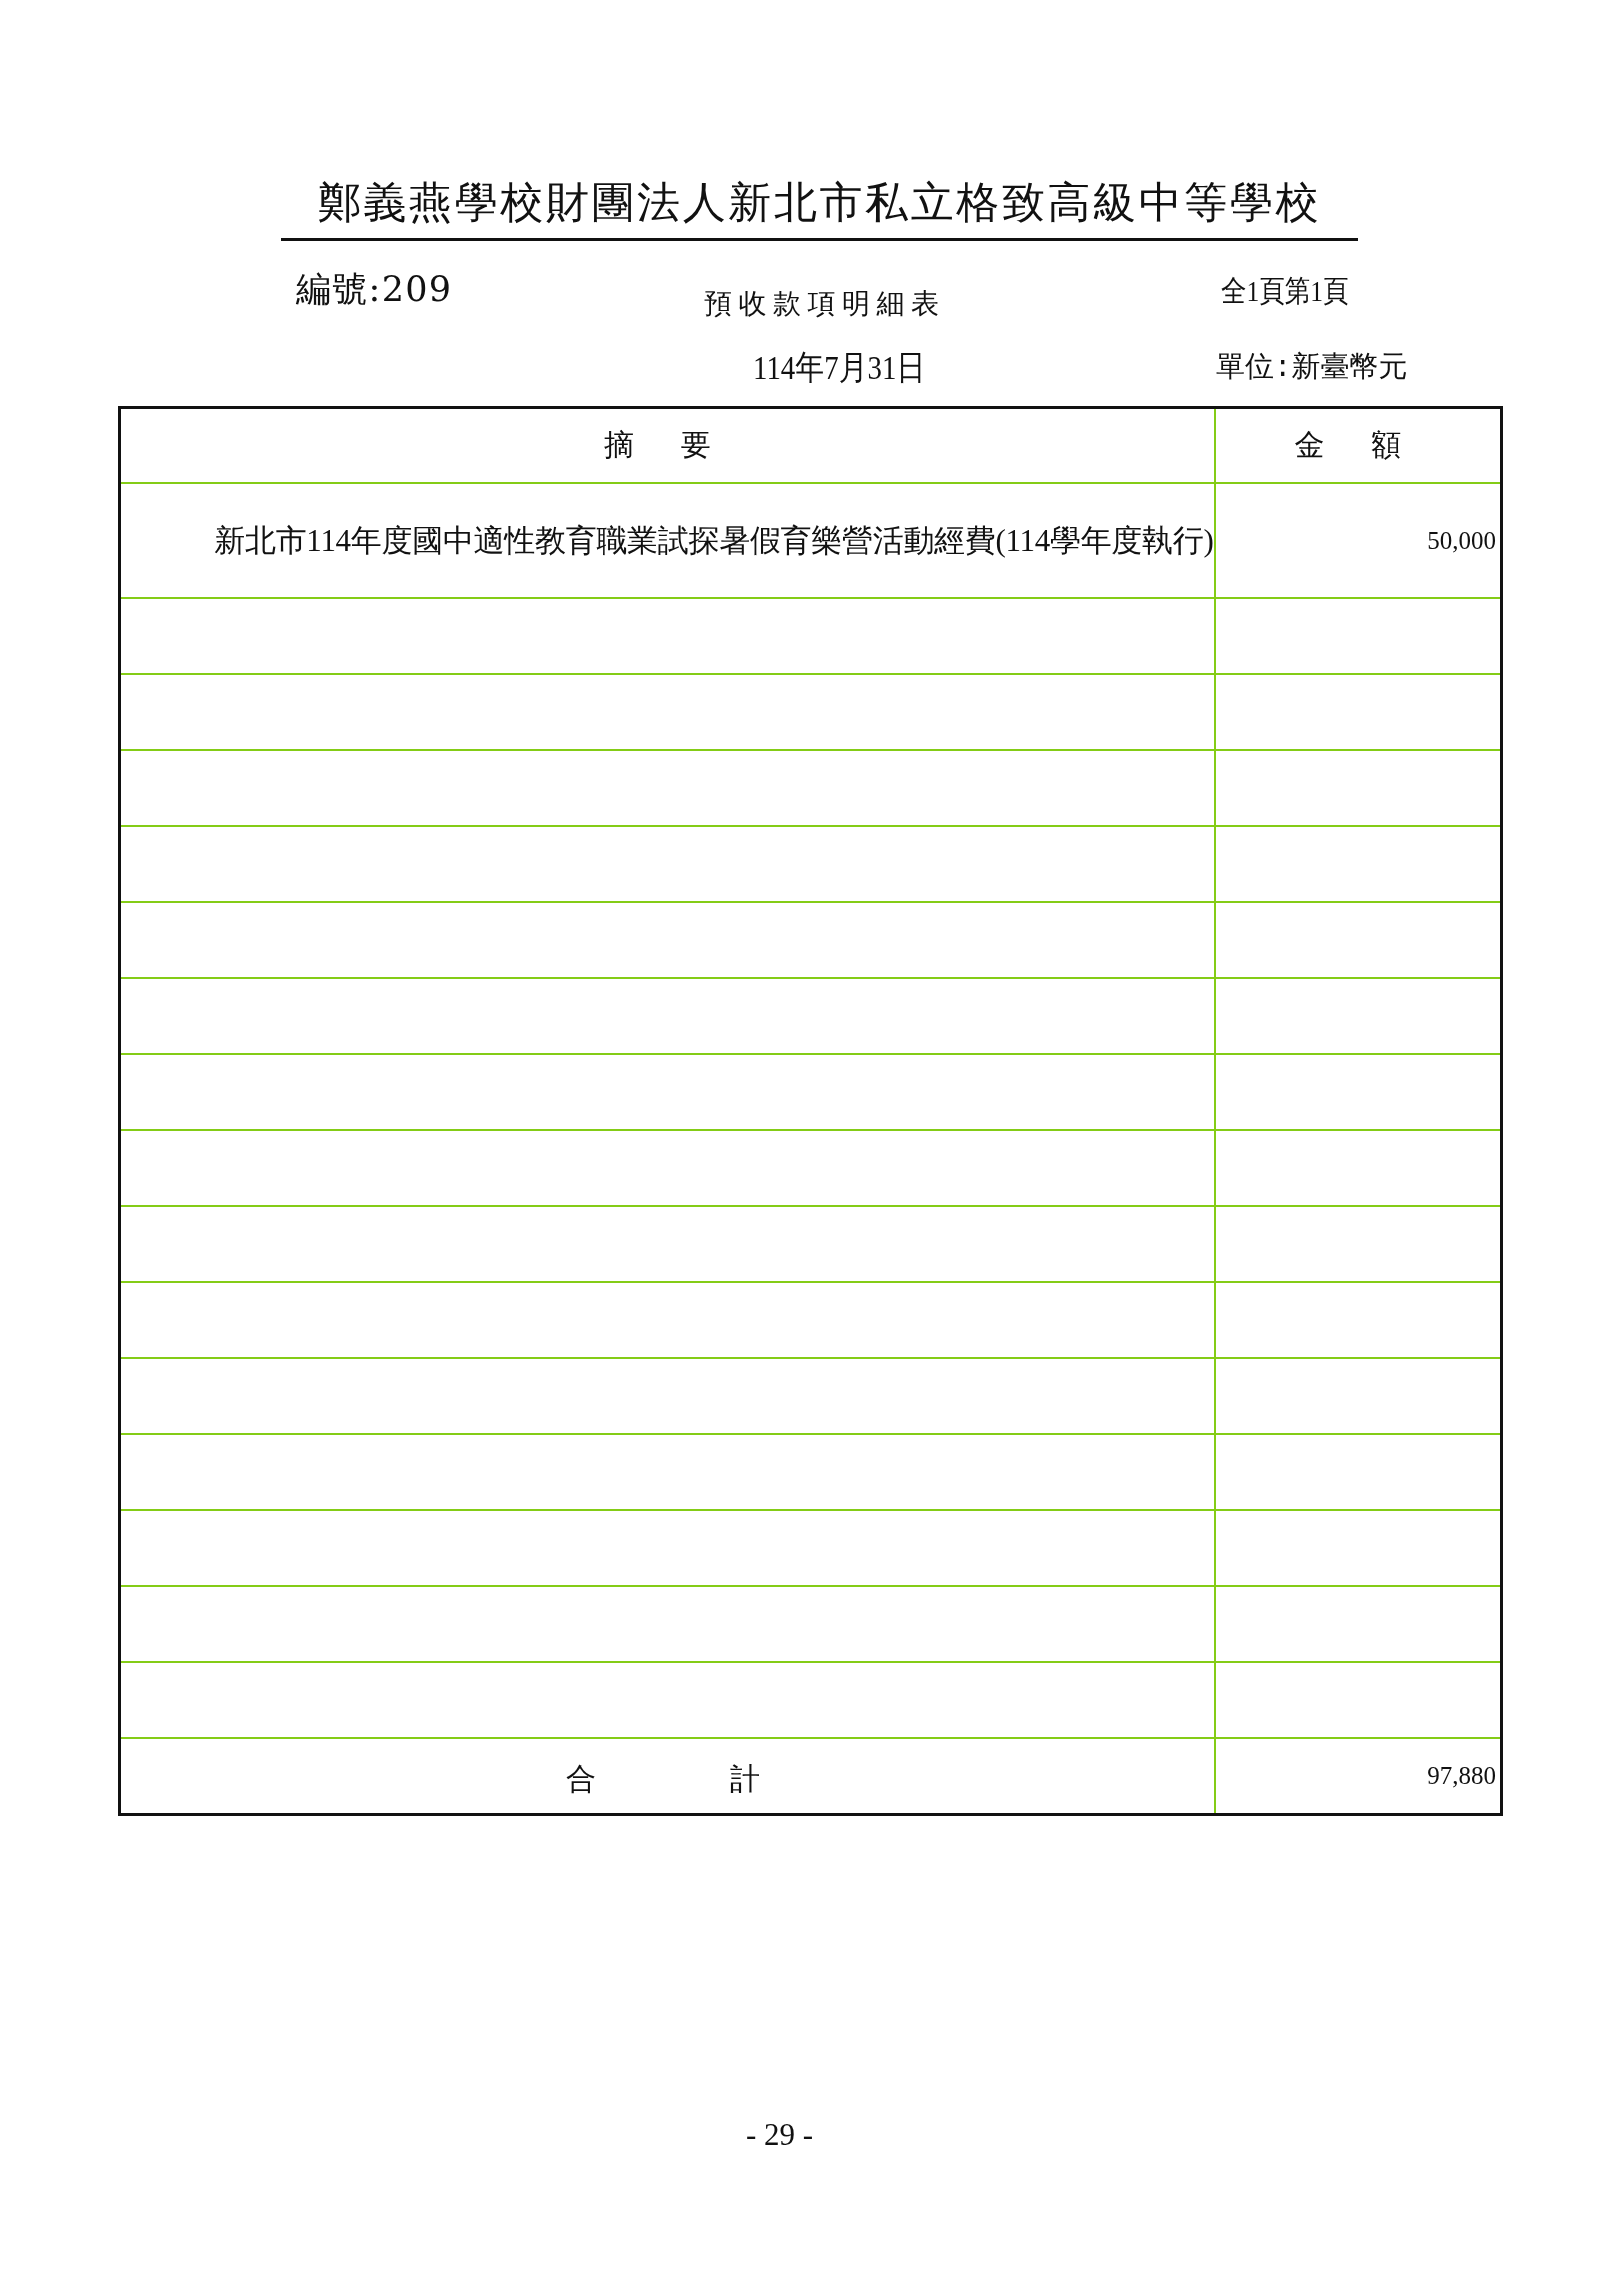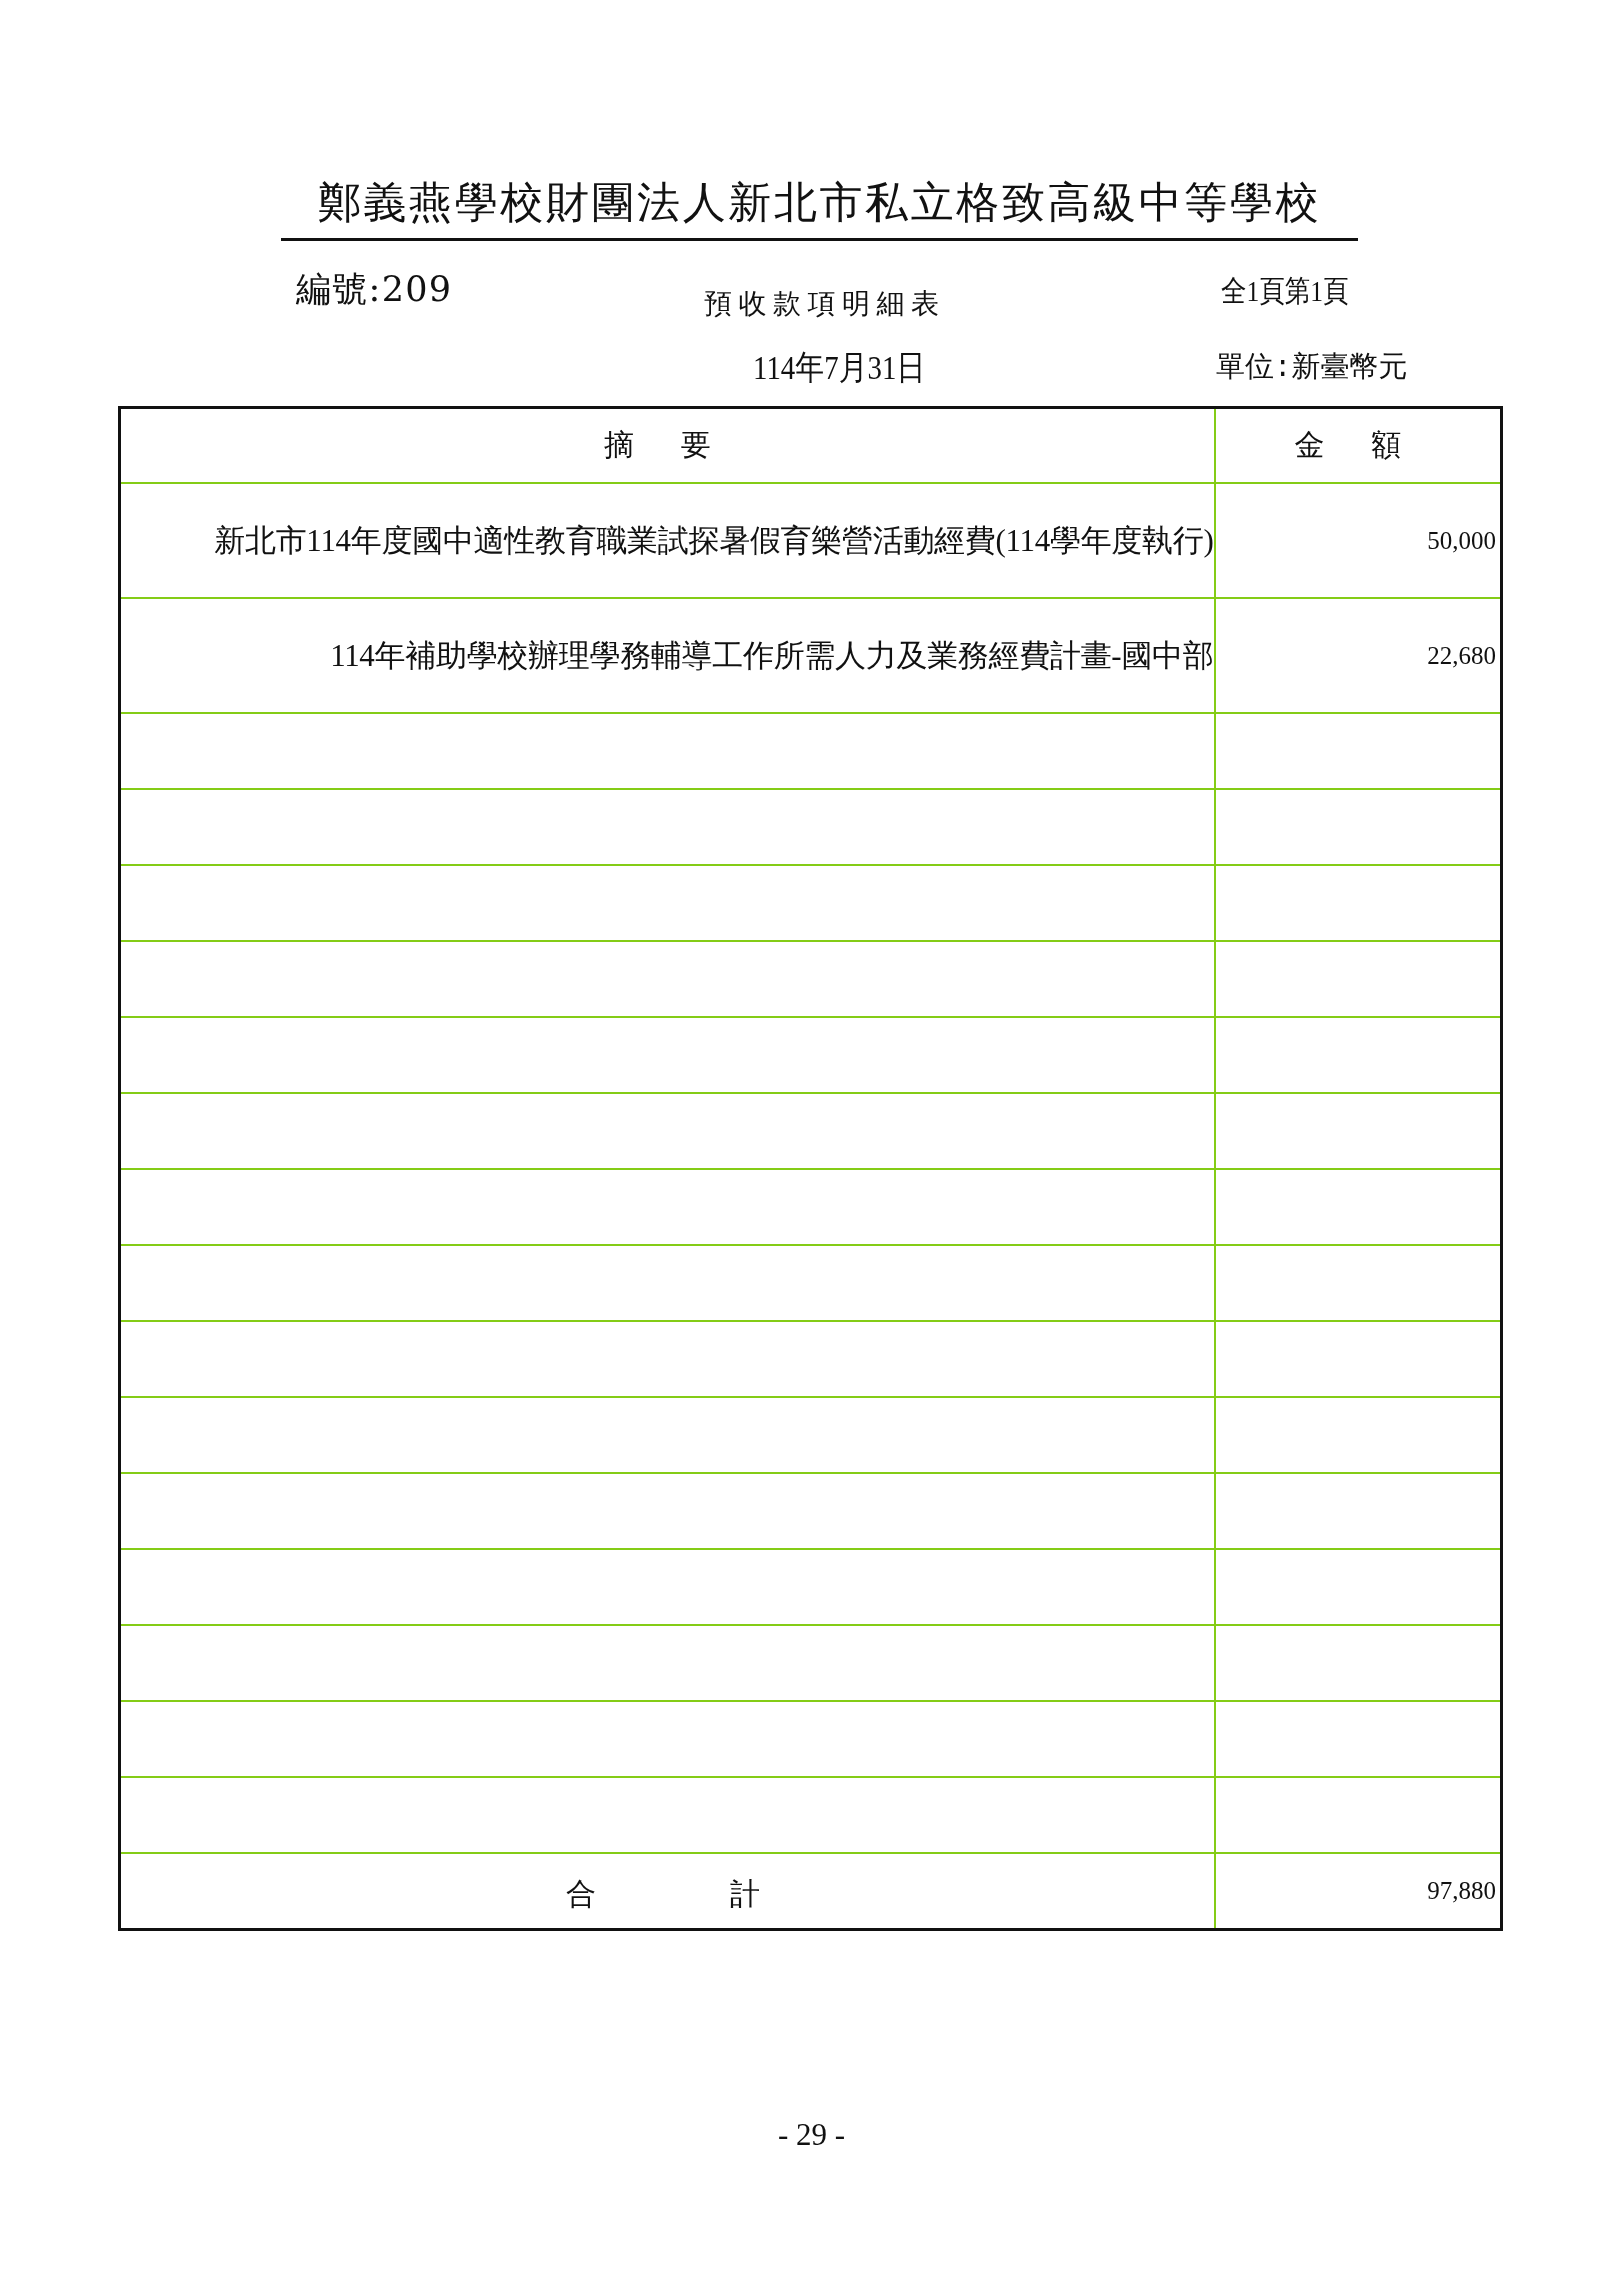--- a/index.html
+++ b/index.html
@@ -171,10 +171,6 @@
       <td class="desc-cell">新北市114年度國中適性教育職業試探暑假育樂營活動經費(114學年度執行)</td>
       <td class="amt-cell">50,000</td>
     </tr>
-    <tr class="data-row">
-      <td class="desc-cell">114年補助學校辦理學務輔導工作所需人力及業務經費計畫-國中部</td>
-      <td class="amt-cell">22,680</td>
-    </tr>
     <tr class="empty-row">
         <td></td>
         <td></td>

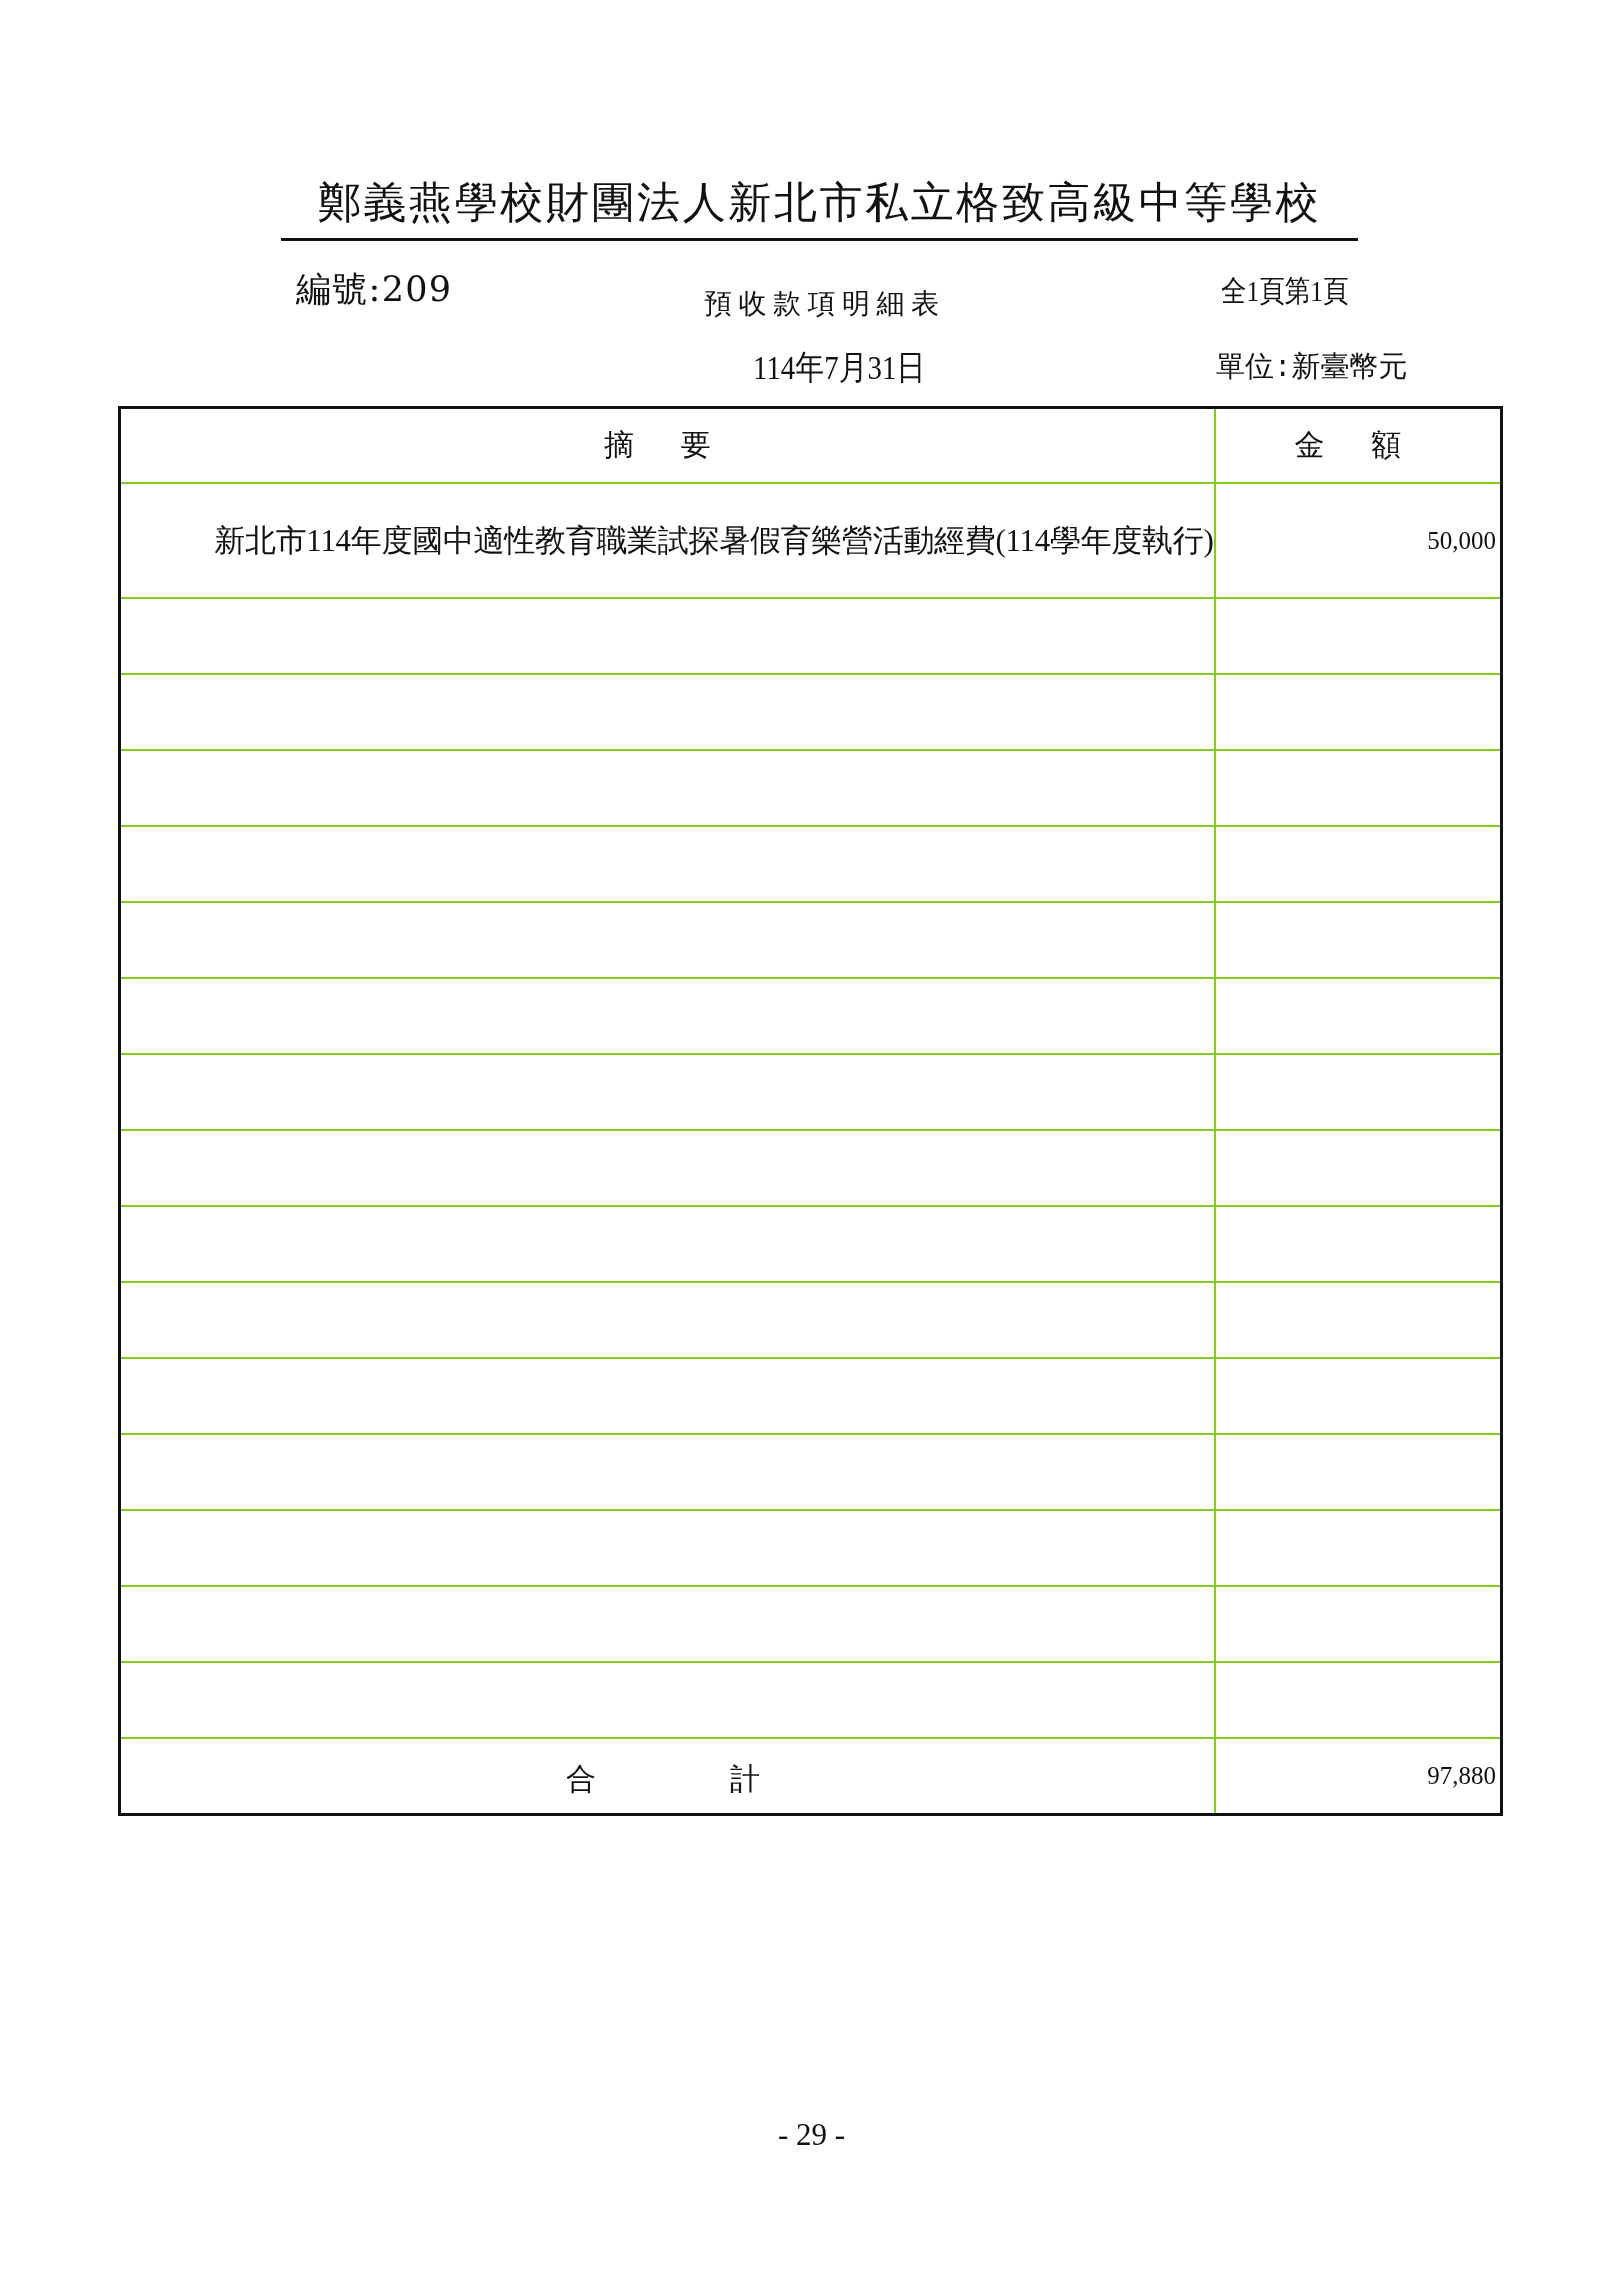--- a/index.html
+++ b/index.html
@@ -136,7 +136,7 @@
     left: 746px;
     top: 2115px;
     width: 131px;
-    text-align: center;
+    text-align: left;
     font-family: "Liberation Serif", serif;
     font-size: 31px;
     line-height: 39px;

